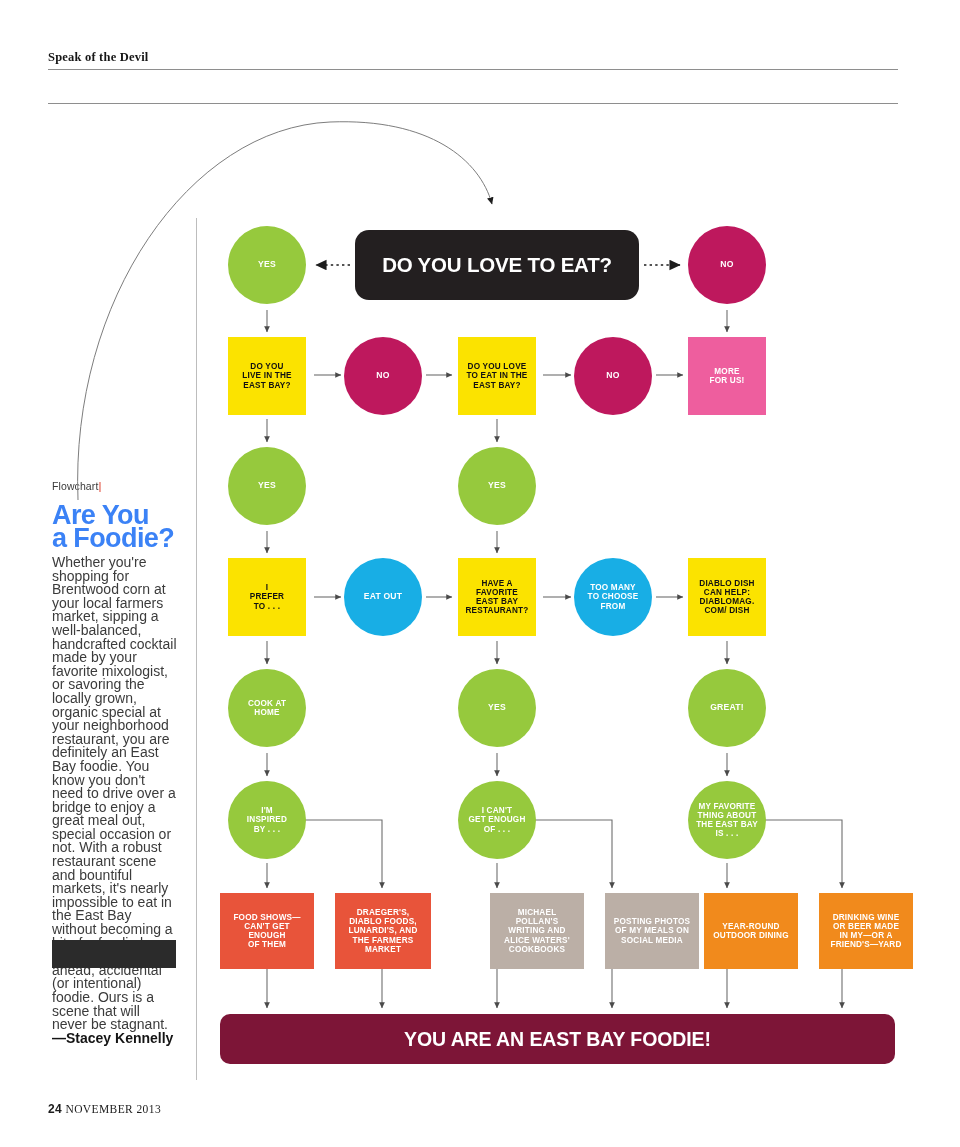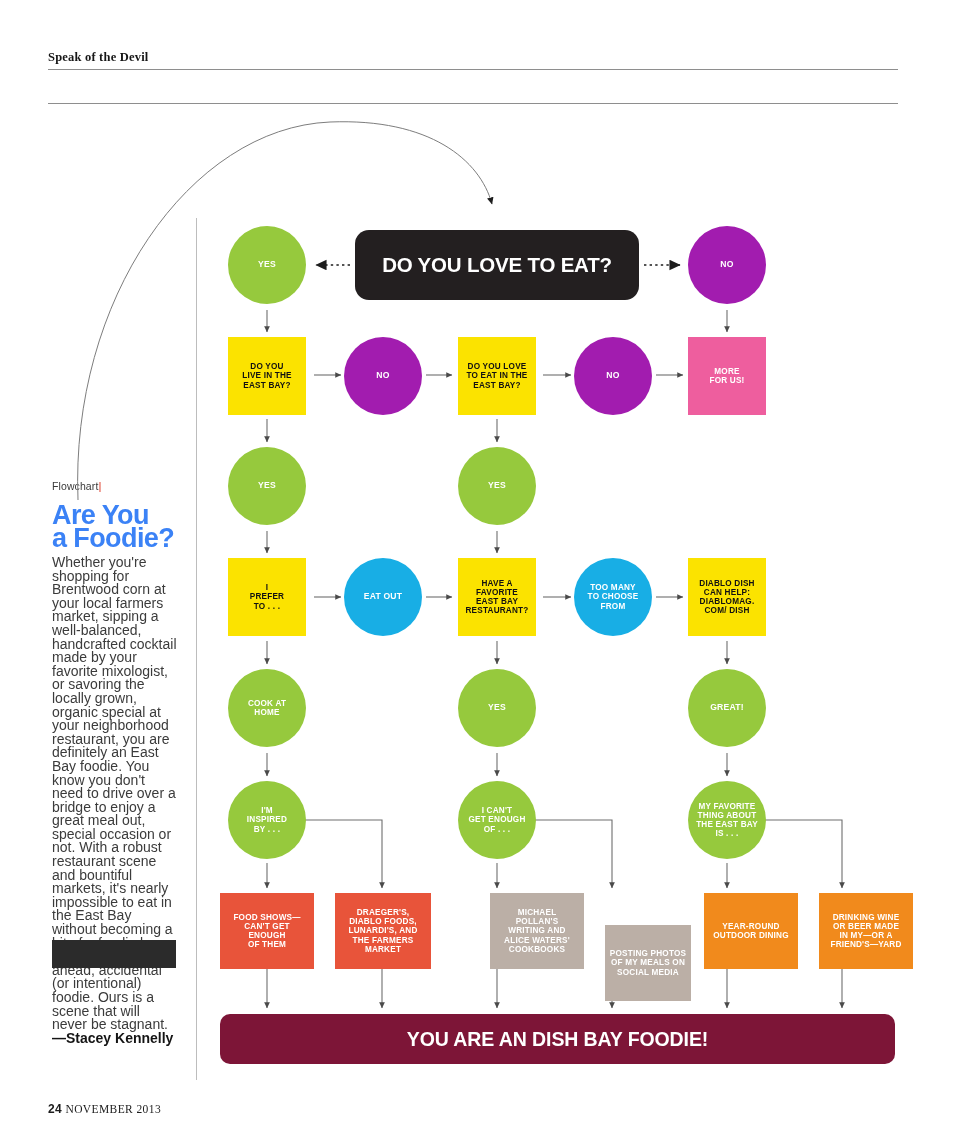--- a/index.html
+++ b/index.html
@@ -54,7 +54,7 @@
   .small{font-size:8.6px;}
 
   .n-green{background:#96c93d;}
-  .n-red{background:#a21caf;}
+  .n-red{background:#be185d;}
   .n-yellow{background:#fbe300;color:#111111;}
   .n-blue{background:#18aee5;}
   .n-pink{background:#ee5e9e;justify-content:center;}

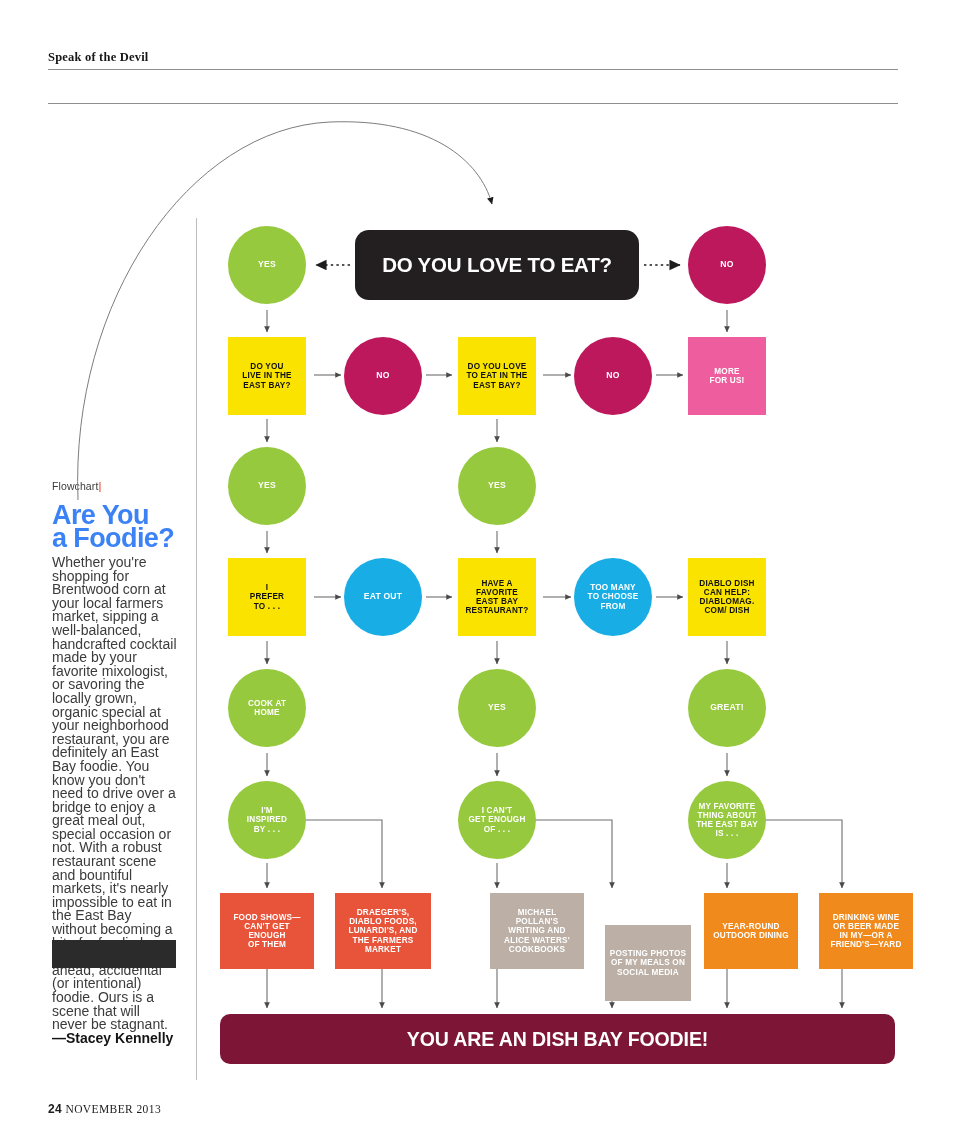--- a/index.html
+++ b/index.html
@@ -249,7 +249,7 @@
   <div class="node sq n-taupe tiny" style="left:450px;top:893px;width:94px;height:76px;">
       <span>MICHAEL<br>POLLAN'S<br>WRITING AND<br>ALICE WATERS'<br>COOKBOOKS</span>
     </div>
-  <div class="node sq n-taupe tiny" style="left:565px;top:925px;width:86px;height:76px;align-items:center;">
+  <div class="node sq n-taupe tiny" style="left:565px;top:893px;width:94px;height:76px;align-items:center;">
       <span>POSTING PHOTOS<br>OF MY MEALS ON<br>SOCIAL MEDIA</span>
     </div>
   <div class="node sq n-orange tiny" style="left:680px;top:893px;width:94px;height:76px;">

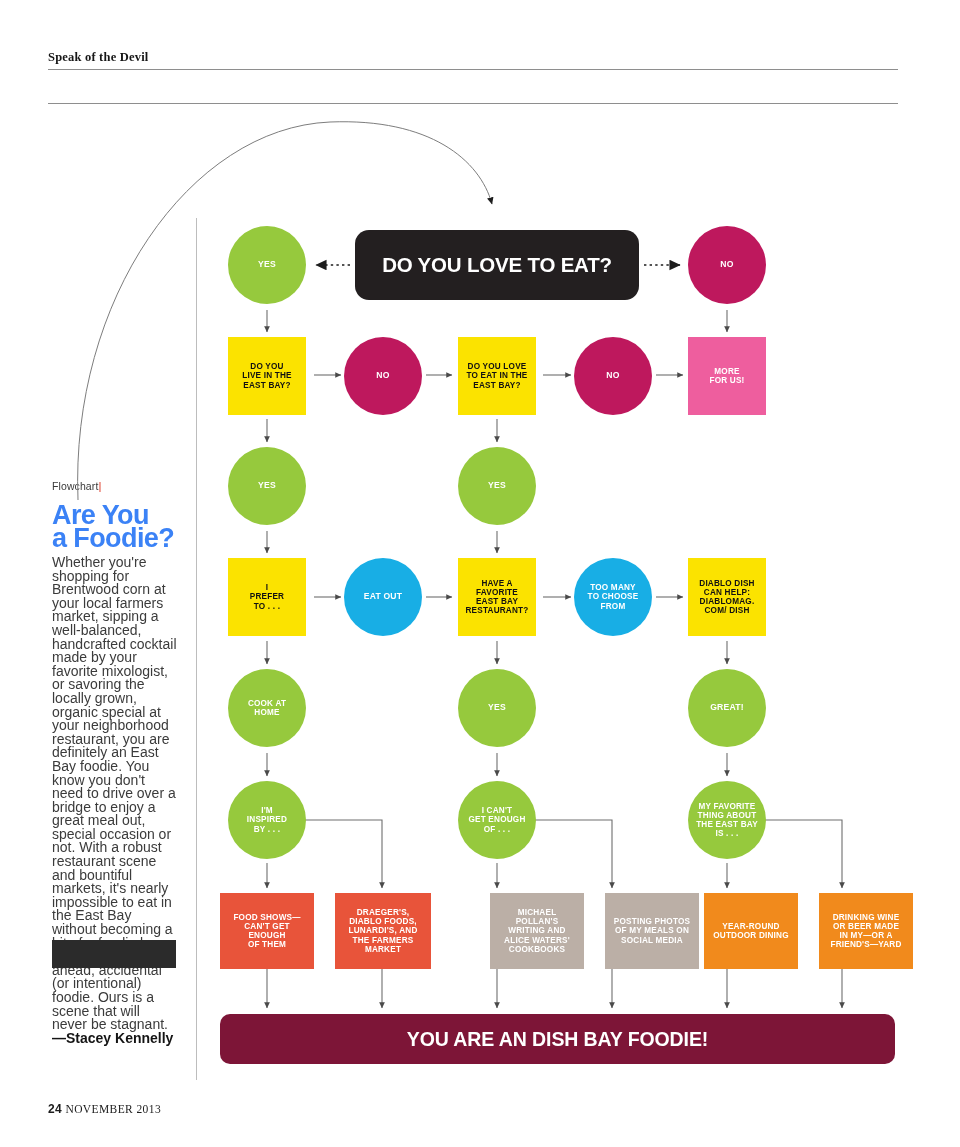--- a/index.html
+++ b/index.html
@@ -259,7 +259,7 @@
       <span>DRINKING WINE<br>OR BEER MADE<br>IN MY—OR A<br>FRIEND'S—YARD</span>
     </div>
 
-  <div id="final">YOU ARE AN DISH BAY FOODIE!</div>
+  <div id="final">YOU ARE AN EAST BAY FOODIE!</div>
 </div>
 
 </body></html>

